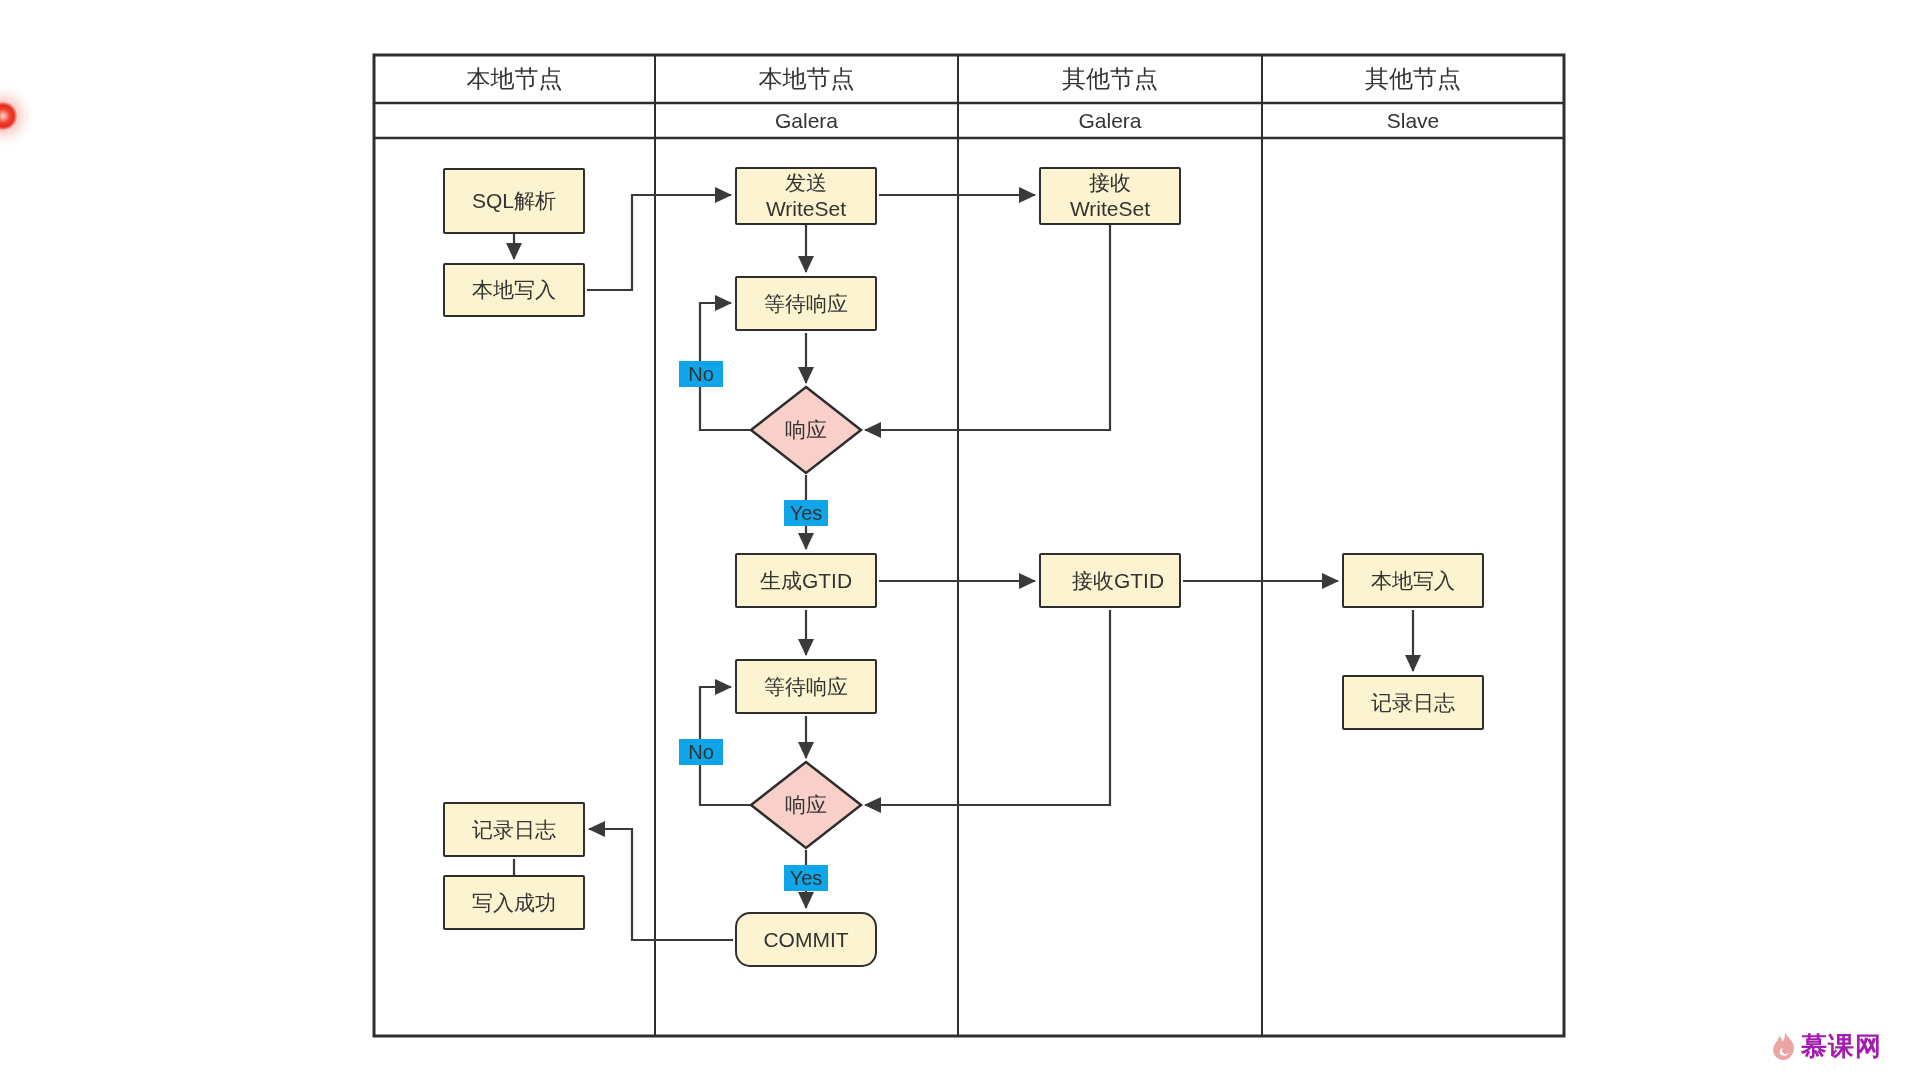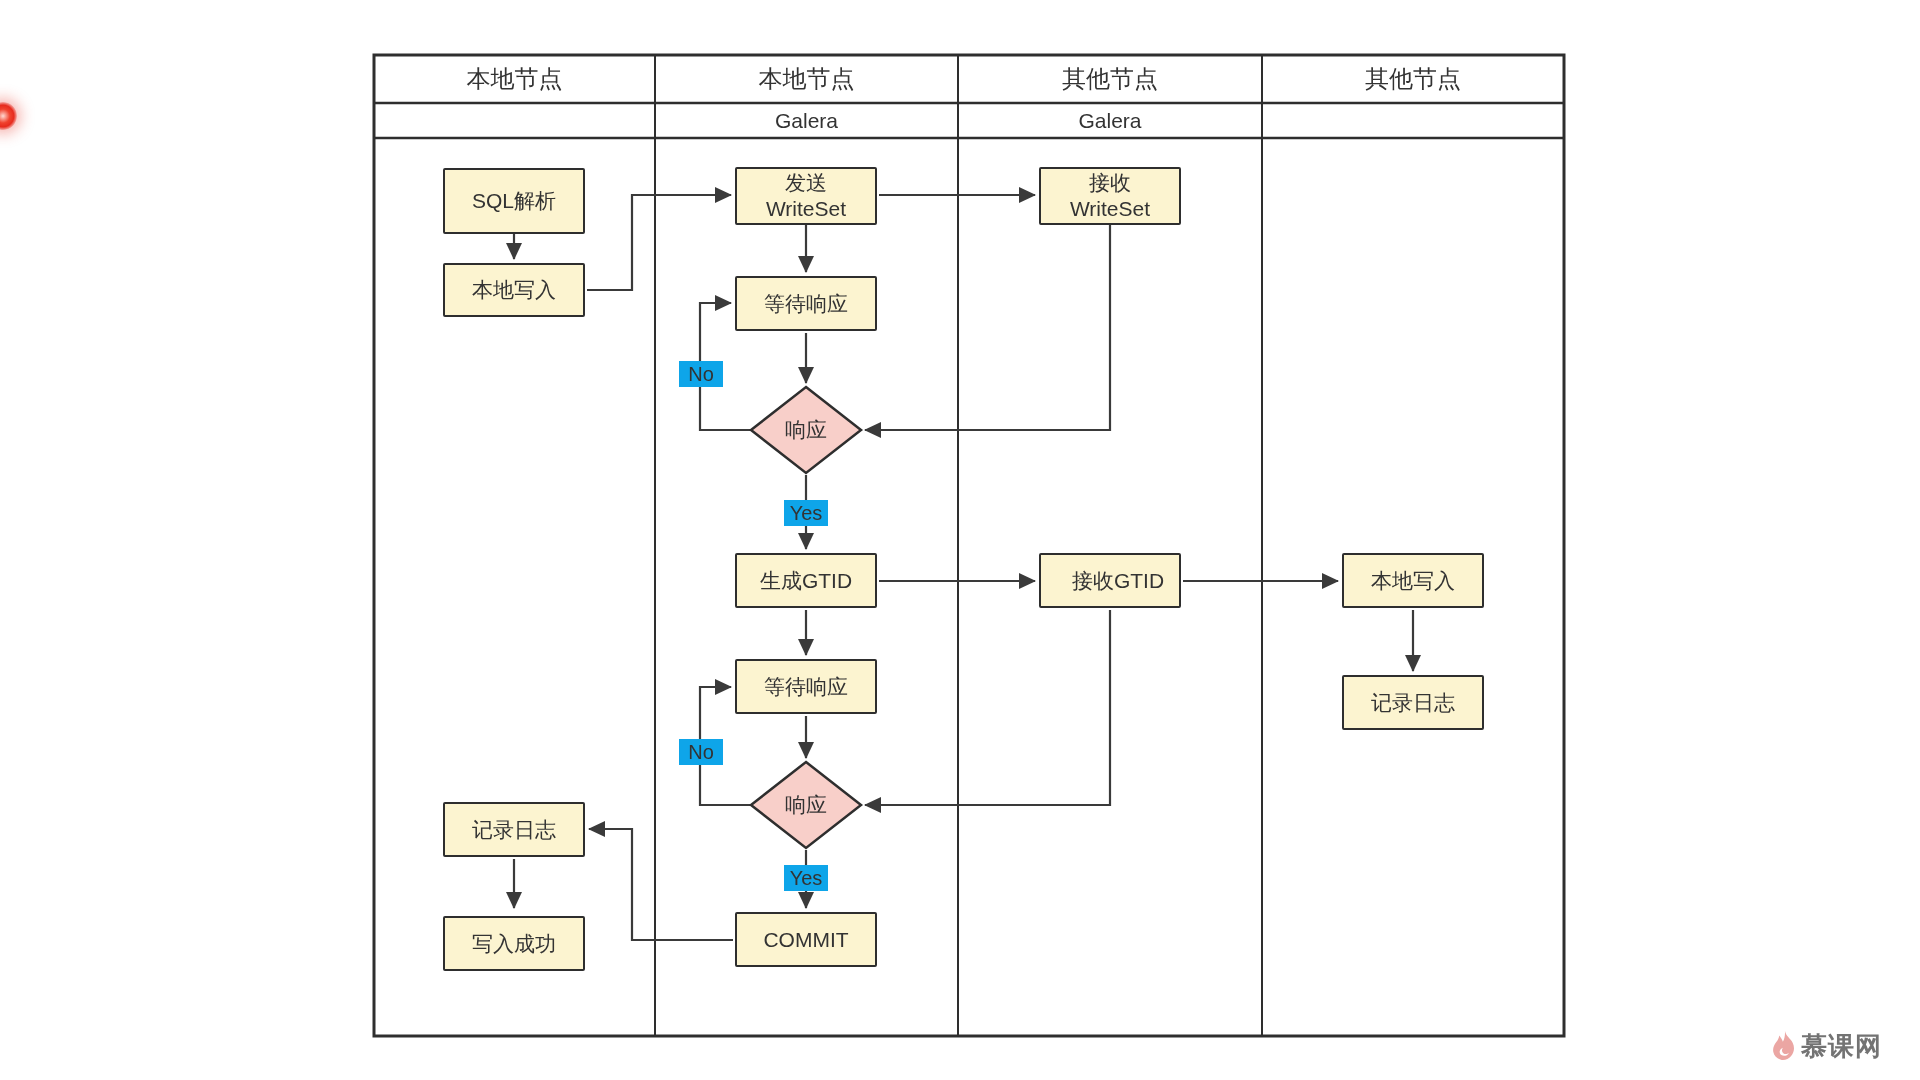--- a/index.html
+++ b/index.html
@@ -94,6 +94,7 @@
 
   <div class="lane-label lane-name" style="left:655px;top:103px;width:303px;height:35px;">Galera</div>
   <div class="lane-label lane-name" style="left:958px;top:103px;width:304px;height:35px;">Galera</div>
+  <div class="lane-label lane-name" style="left:1262px;top:103px;width:302px;height:35px;">Slave</div>
 
   <div class="node" style="left:443px;top:168px;width:142px;height:66px;">SQL解析</div>
   <div class="node" style="left:443px;top:263px;width:142px;height:54px;">本地写入</div>

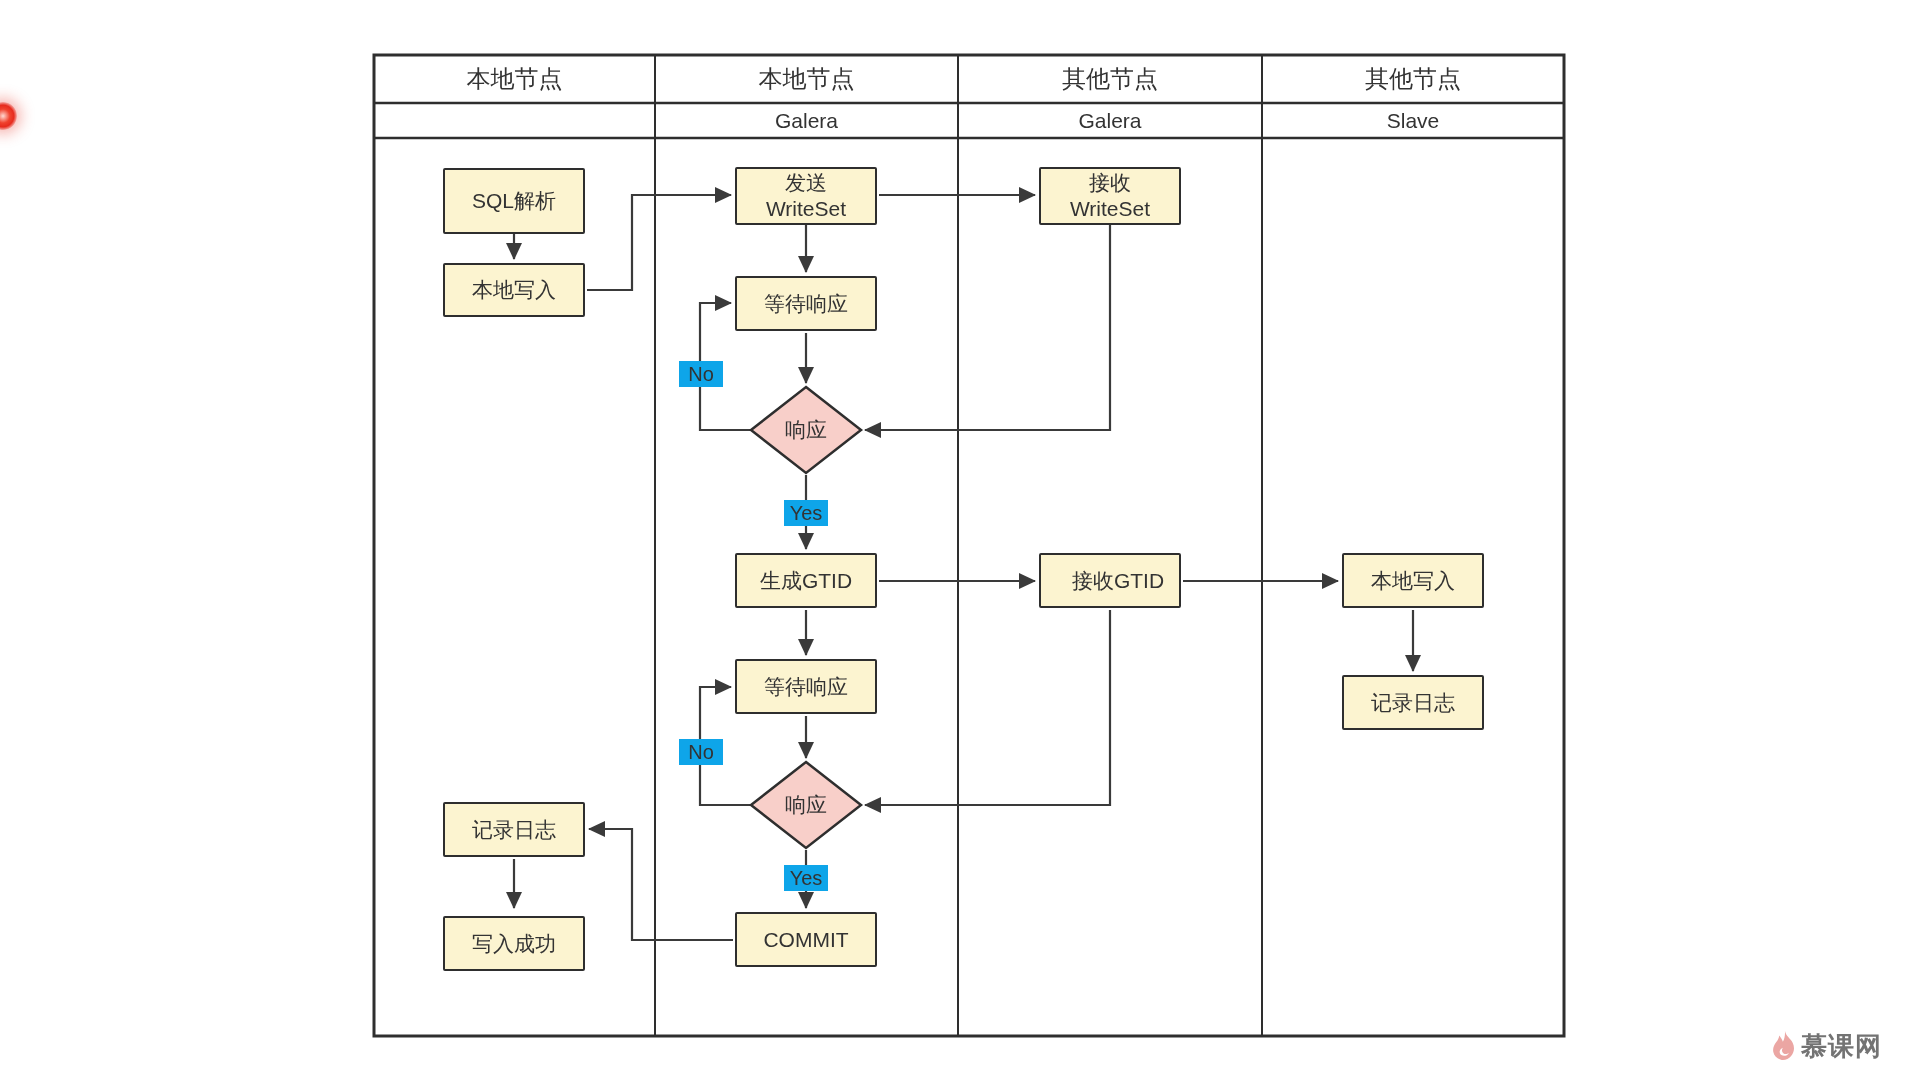--- a/index.html
+++ b/index.html
@@ -99,7 +99,7 @@
   <div class="node" style="left:443px;top:168px;width:142px;height:66px;">SQL解析</div>
   <div class="node" style="left:443px;top:263px;width:142px;height:54px;">本地写入</div>
   <div class="node" style="left:443px;top:802px;width:142px;height:55px;">记录日志</div>
-  <div class="node" style="left:443px;top:916px;width:142px;height:55px;">写入成功</div>
+  <div class="node" style="left:443px;top:875px;width:142px;height:55px;">写入成功</div>
 
   <div class="node" style="left:735px;top:167px;width:142px;height:58px;">发送
 WriteSet</div>

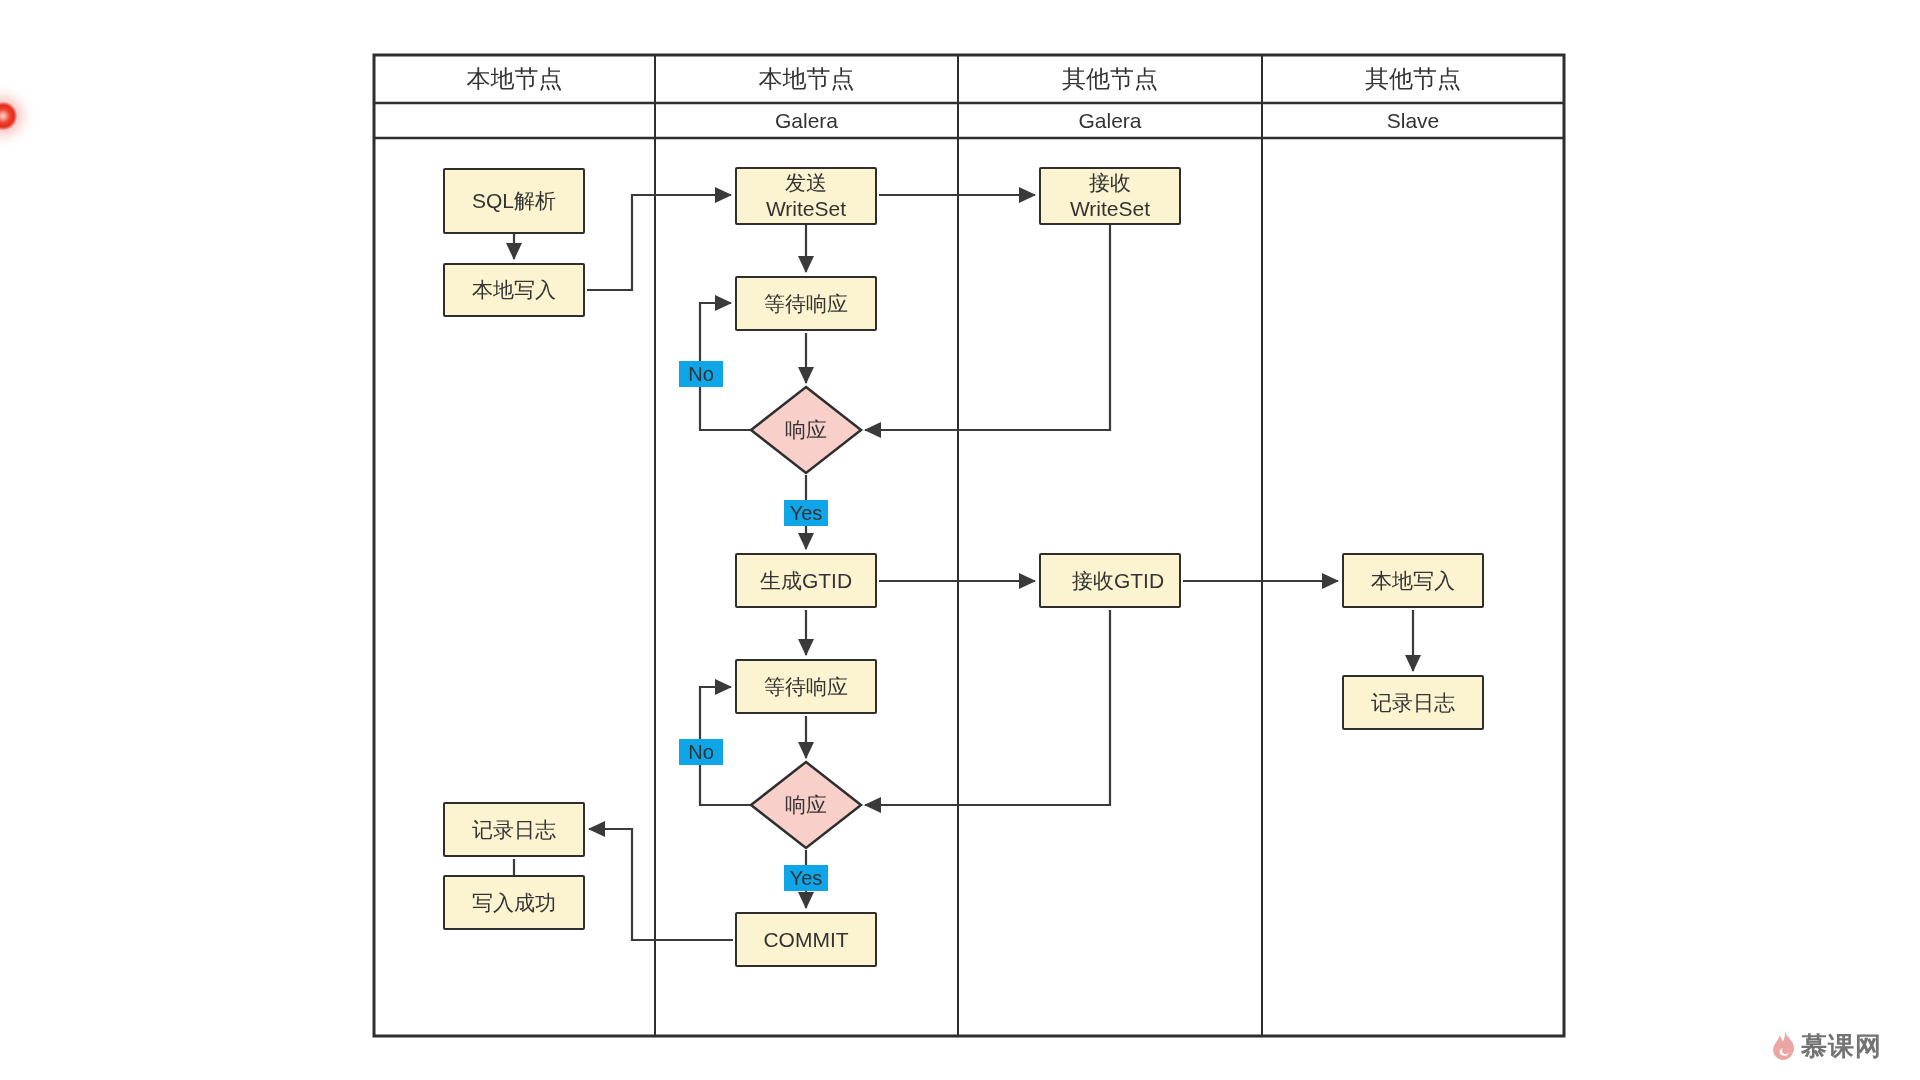--- a/index.html
+++ b/index.html
@@ -108,7 +108,7 @@
   <div class="node" style="left:735px;top:553px;width:142px;height:55px;">生成GTID</div>
   <div class="node" style="left:735px;top:659px;width:142px;height:55px;">等待响应</div>
   <div class="diamond-label" style="left:756px;top:790px;width:100px;height:30px;">响应</div>
-  <div class="node" style="left:735px;top:912px;width:142px;height:55px;">COMMIT</div>
+  <div class="node" style="left:735px;top:912px;width:142px;height:55px;border-radius:15px;">COMMIT</div>
 
   <div class="node" style="left:1039px;top:167px;width:142px;height:58px;">接收
 WriteSet</div>

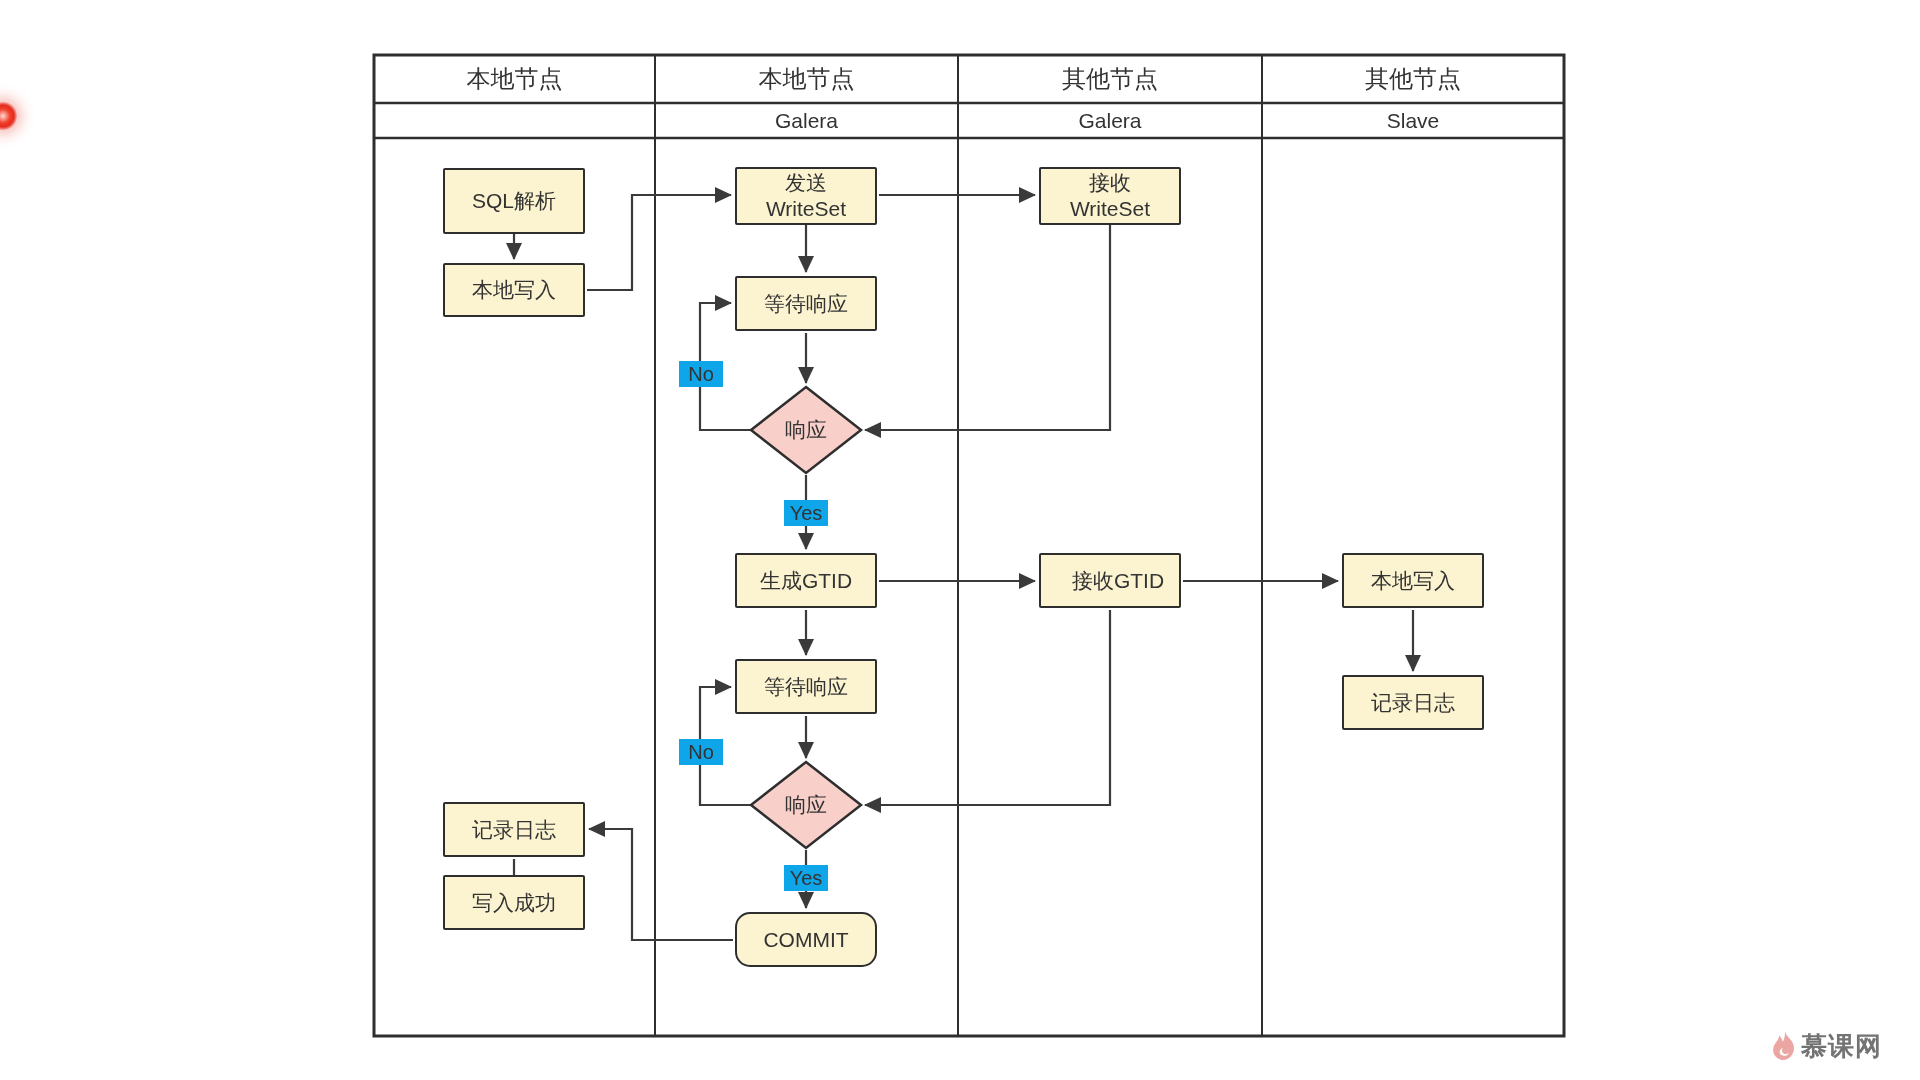--- a/index.html
+++ b/index.html
@@ -31,7 +31,7 @@
   .watermark{
     position:absolute;left:1770px;top:1028px;height:36px;
     display:flex;align-items:center;gap:3px;
-    color:#737373;font-size:26px;font-weight:bold;letter-spacing:1px;
+    color:#a21caf;font-size:26px;font-weight:bold;letter-spacing:1px;
   }
   .alert-dot{
     position:absolute;left:-11px;top:102px;width:28px;height:28px;border-radius:50%;

